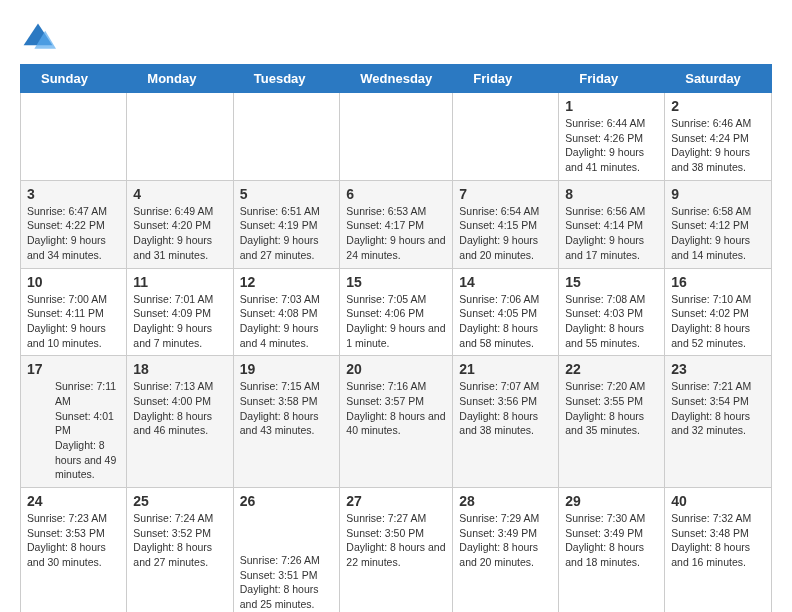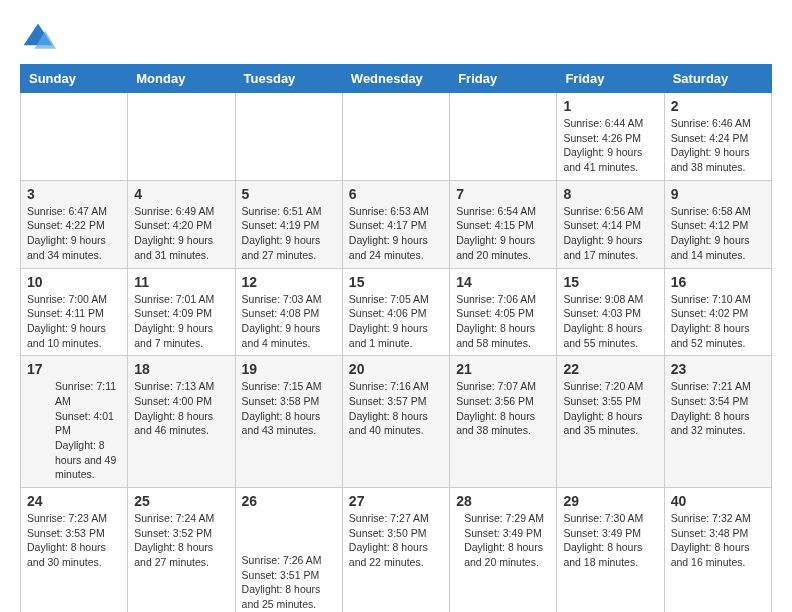--- a/index.html
+++ b/index.html
@@ -55,7 +55,7 @@
       background: #2b79c2;
       color: #fff;
       text-align: left;
-      padding: 6px 8px;
+      padding: 6px 20px;
       font-size: 13px;
       font-weight: bold;
       border: 1px solid #2b79c2;

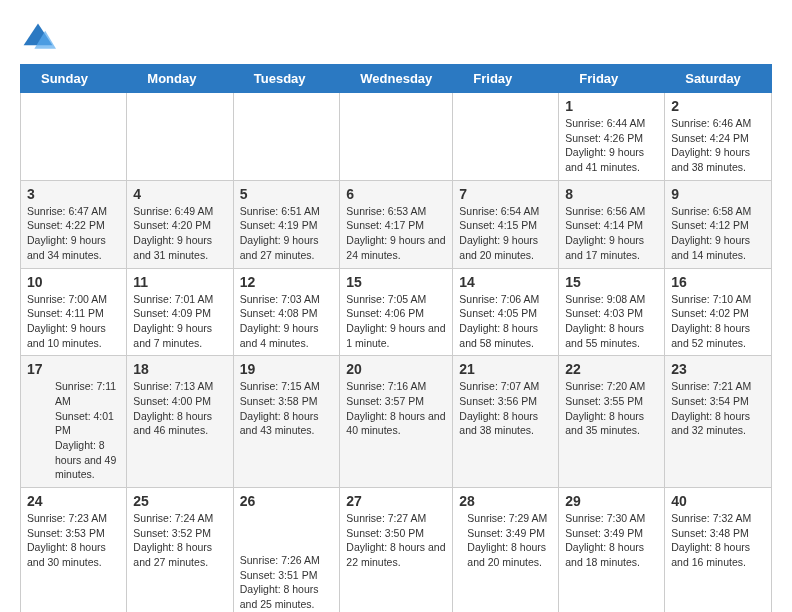--- a/index.html
+++ b/index.html
@@ -220,7 +220,7 @@
         </td>
         <td>
           <span class="day-num">15</span>
-          <div class="day-info" style="white-space: pre-line;">Sunrise: 9:08 AM
+          <div class="day-info" style="white-space: pre-line;">Sunrise: 7:08 AM
 Sunset: 4:03 PM
 Daylight: 8 hours and 55 minutes.</div>
         </td>

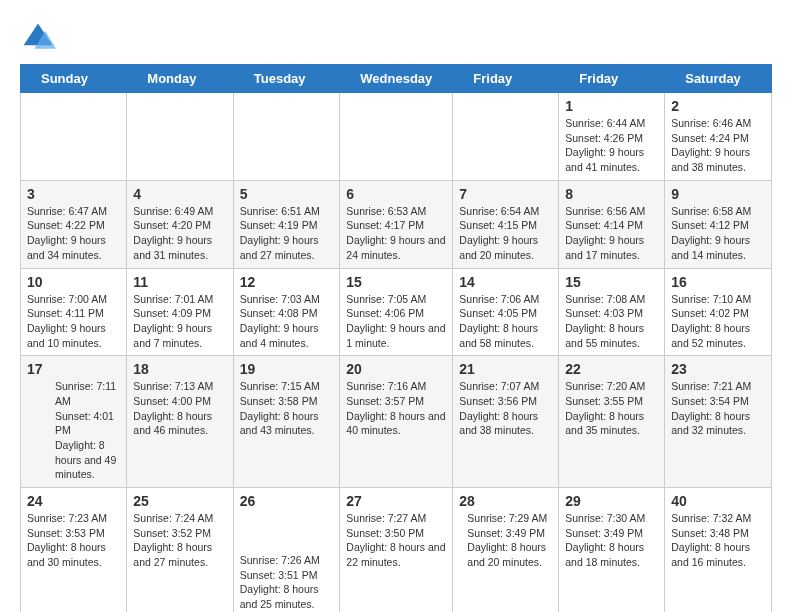--- a/index.html
+++ b/index.html
@@ -302,7 +302,7 @@
         </td>
         <td>
           <span class="day-num">28</span>
-          <div class="day-info" style="white-space: pre-line; margin-left: 8px;">Sunrise: 7:29 AM
+          <div class="day-info" style="white-space: pre-line;">Sunrise: 7:29 AM
 Sunset: 3:49 PM
 Daylight: 8 hours and 20 minutes.</div>
         </td>

